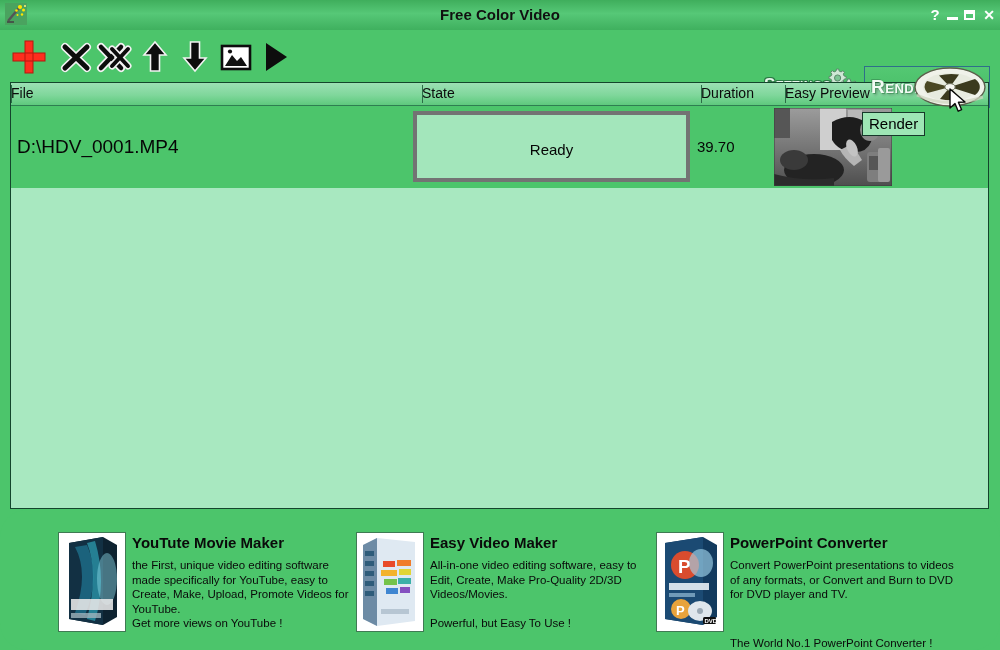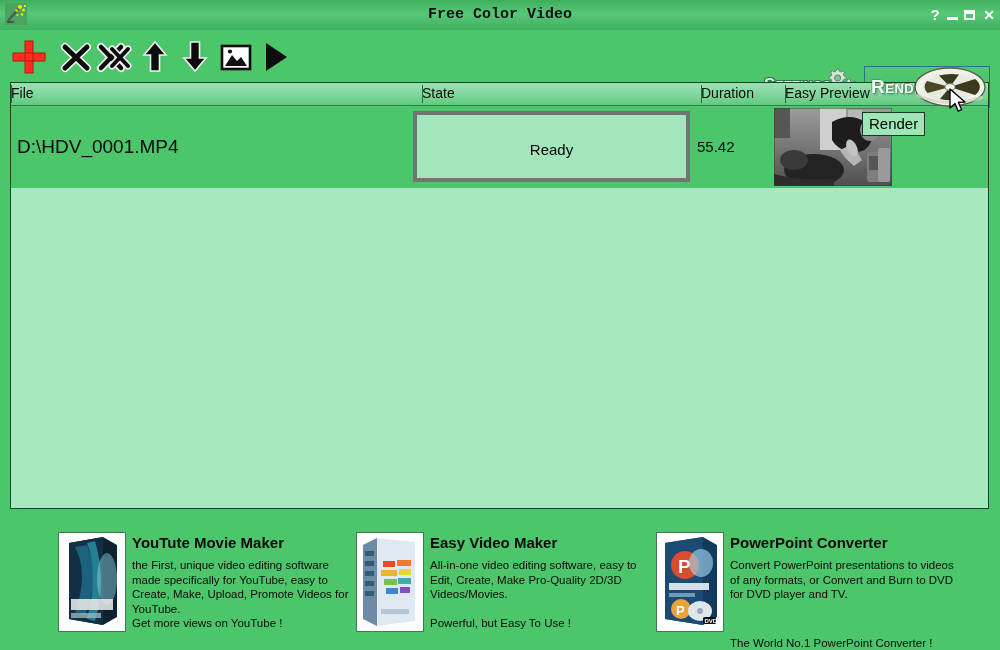--- a/index.html
+++ b/index.html
@@ -40,7 +40,6 @@
     font-size: 15px;
     font-weight: bold;
     color: #111;
-    font-family: Liberation Mono, monospace;
   }
   .win-btn {
     position: absolute;

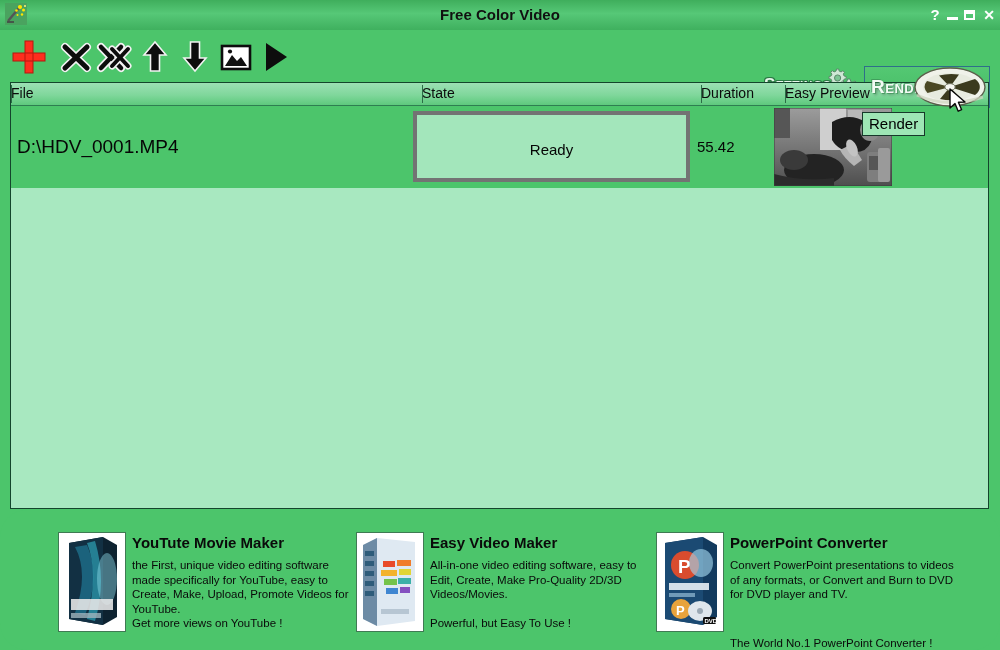--- a/index.html
+++ b/index.html
@@ -447,7 +447,7 @@
     <div id="row-1">
       <div id="cell-file">D:\HDV_0001.MP4</div>
       <div id="cell-state">Ready</div>
-      <div id="cell-dur">55.42</div>
+      <div id="cell-dur">39.70</div>
 
       <div id="cell-thumb">
         <svg width="118" height="78" viewBox="0 0 118 78">

